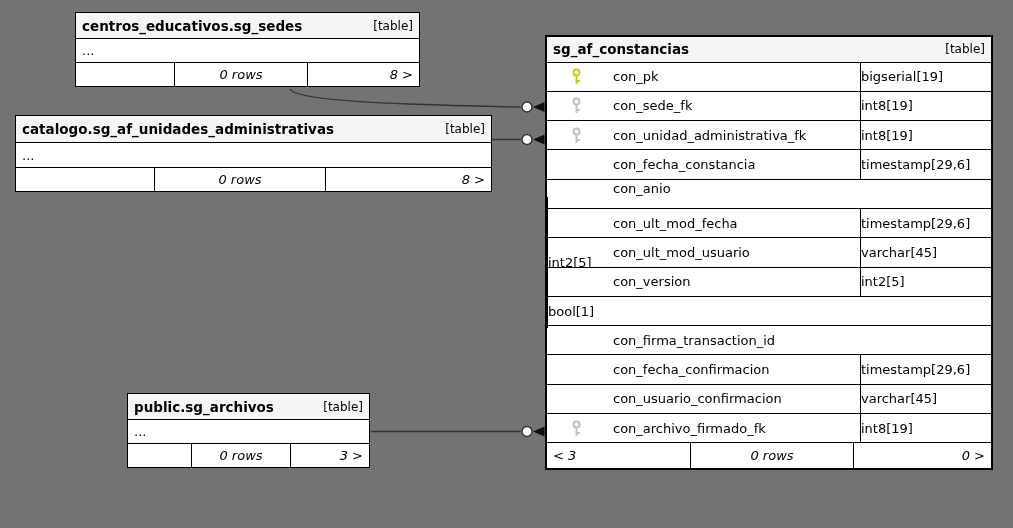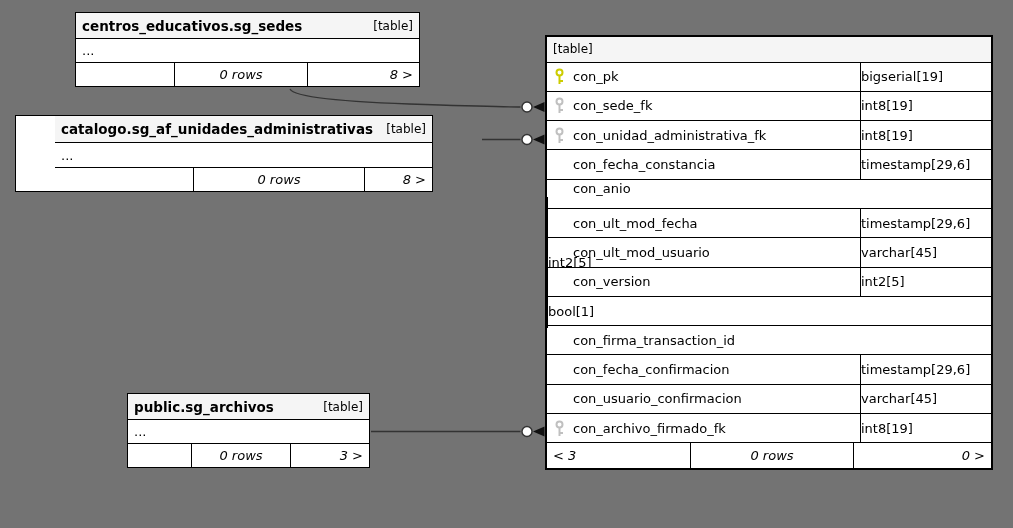--- a/index.html
+++ b/index.html
@@ -95,6 +95,7 @@
 
   <div class="etable main" style="left:545px; top:35px; width:448px; height:435px;">
     <div class="ehead" style="height:25.5px;">
+      <span class="tname">sg_af_constancias</span>
       <span class="ttag">[table]</span>
     </div>
 

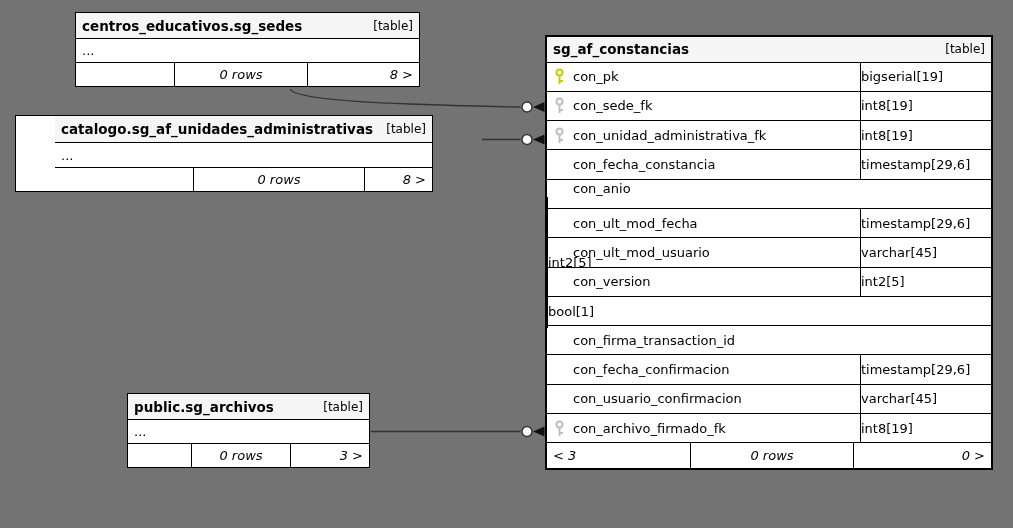--- a/index.html
+++ b/index.html
@@ -20,7 +20,7 @@
                    padding:0 6px; font-size:13px; flex:0 0 auto; }
 
   .crow { display:flex; align-items:stretch; border-bottom:1px solid #000; flex:0 0 auto; }
-  .crow .cname { flex:1 1 auto; display:flex; align-items:center; padding-left:7px; font-size:13px; white-space:nowrap; }
+  .crow .cname { flex:1 1 auto; display:flex; align-items:center; padding-left:24px; font-size:13px; white-space:nowrap;gap:23px; }
   .crow .ctype { flex:0 0 131px; border-left:1px solid #000; display:flex; align-items:center;
                  padding-left:0; font-size:13px; white-space:nowrap; }
   .keyicon { width:11px; height:17px; margin-right:8px; flex:0 0 11px; }

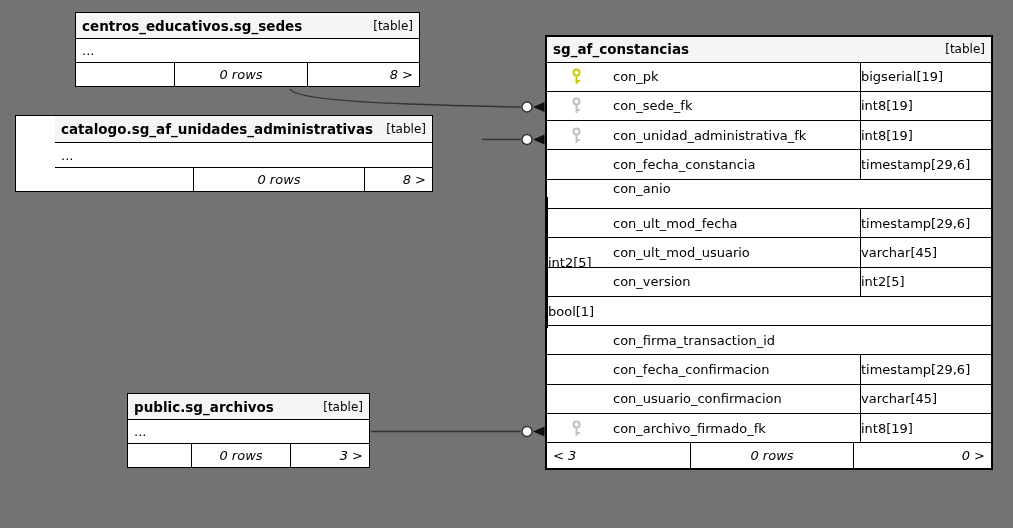--- a/index.html
+++ b/index.html
@@ -67,7 +67,7 @@
     </div>
   </div>
 
-  <div class="etable" style="left:15px; top:115px; width:418px; height:77px;padding-left:39px;">
+  <div class="etable" style="left:15px; top:115px; width:477px; height:77px;">
     <div class="ehead" style="height:27px;">
       <span class="tname">catalogo.sg_af_unidades_administrativas</span>
       <span class="ttag">[table]</span>

